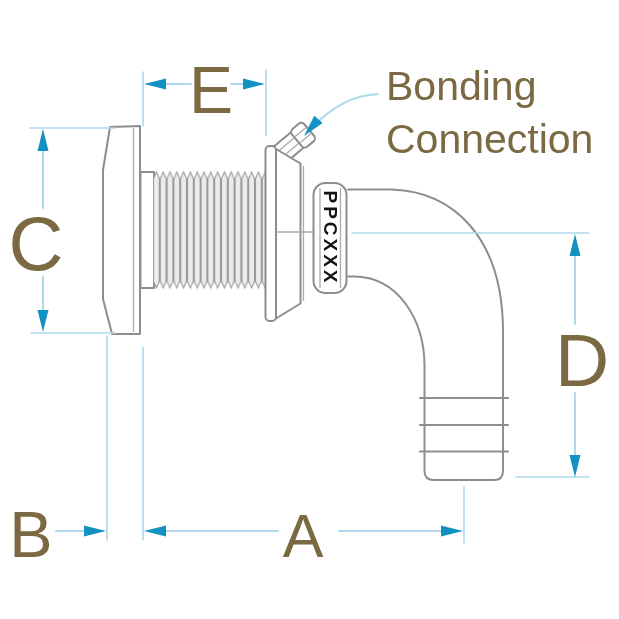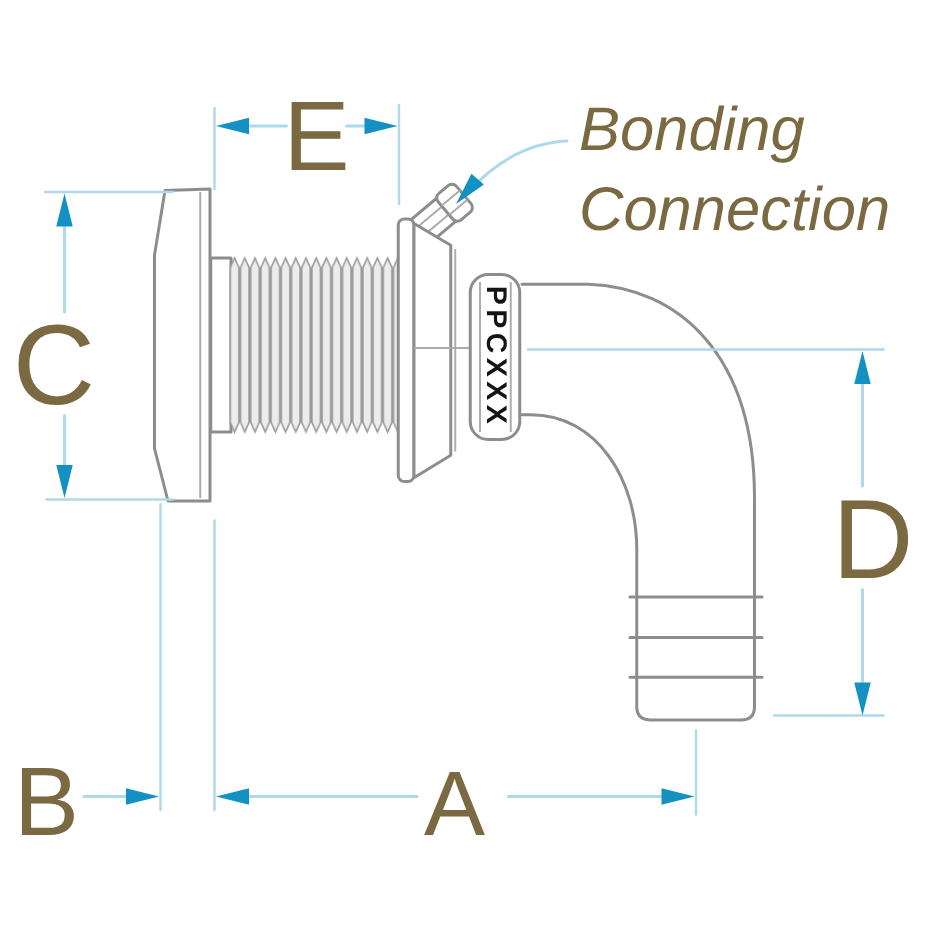--- a/index.html
+++ b/index.html
@@ -28,7 +28,7 @@
   .sz-a{font-size:61px;}
   .bonding{
     position:absolute;left:386px;top:60px;color:var(--label,#7b6a41);
-    font-size:41px;line-height:1.3;white-space:pre-line;font-style:italic;
+    font-size:41px;line-height:1.3;white-space:pre-line;
   }
   .marking{
     position:absolute;left:330px;top:238px;

